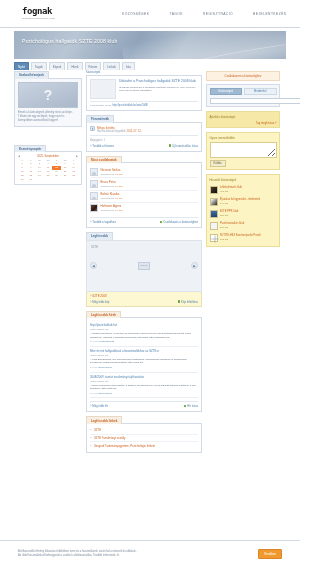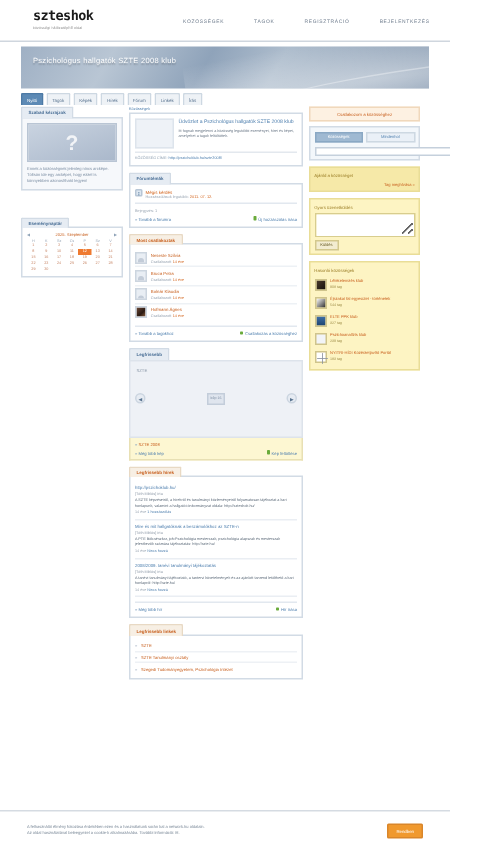--- a/index.html
+++ b/index.html
@@ -254,7 +254,7 @@
 
   <div class="topbar">
     <div class="logo">
-      <span class="logo-word">szteshok</span>
+      <span class="logo-word">fognak</span>
       <span class="logo-sub">közösségi hálózatépítő oldal</span>
     </div>
     <div class="topnav">

